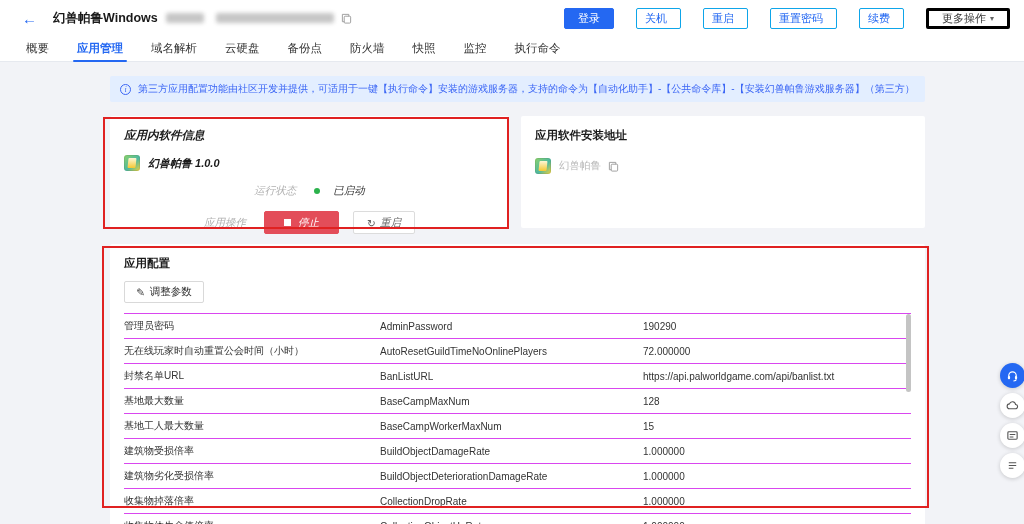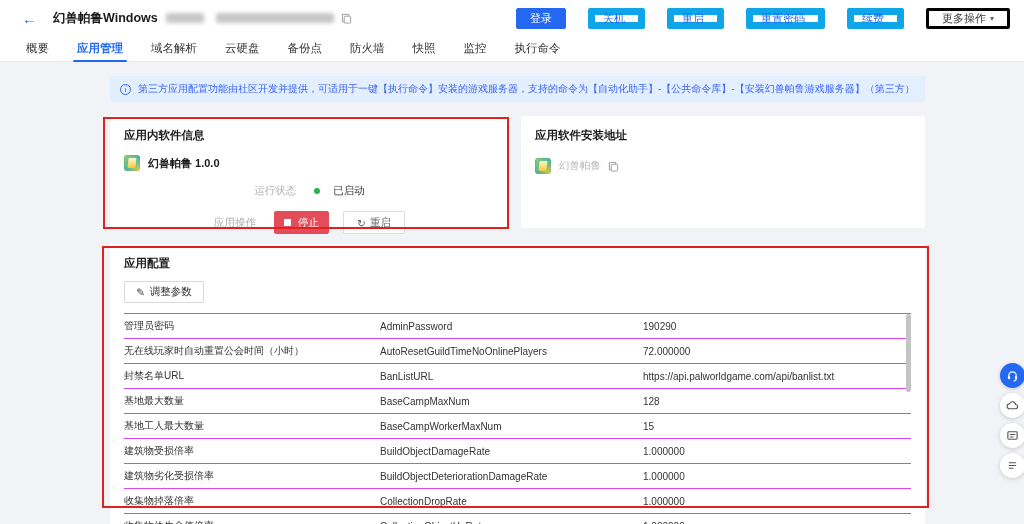--- a/index.html
+++ b/index.html
@@ -24,7 +24,7 @@
   .btn { height:21px; padding:0 13px; font-size:11px; border-radius:2px; background:#fff;
     display:inline-flex; align-items:center; justify-content:center; cursor:pointer; white-space:nowrap;margin-left:12px; }
   .btn-primary { background:#2468f2; color:#fff; border:1px solid #2468f2; }
-  .btn-blue { border:7px solid #0ea5e9; color:#2468f2;padding-left:8px; }
+  .btn-blue { border:1px solid #0ea5e9; color:#2468f2;padding-left:8px; }
   .btn-default { border:3px solid #000000; color:#333;justify-content:flex-end; }
   .caret { font-size:8px; margin-left:4px; color:#666; }
   

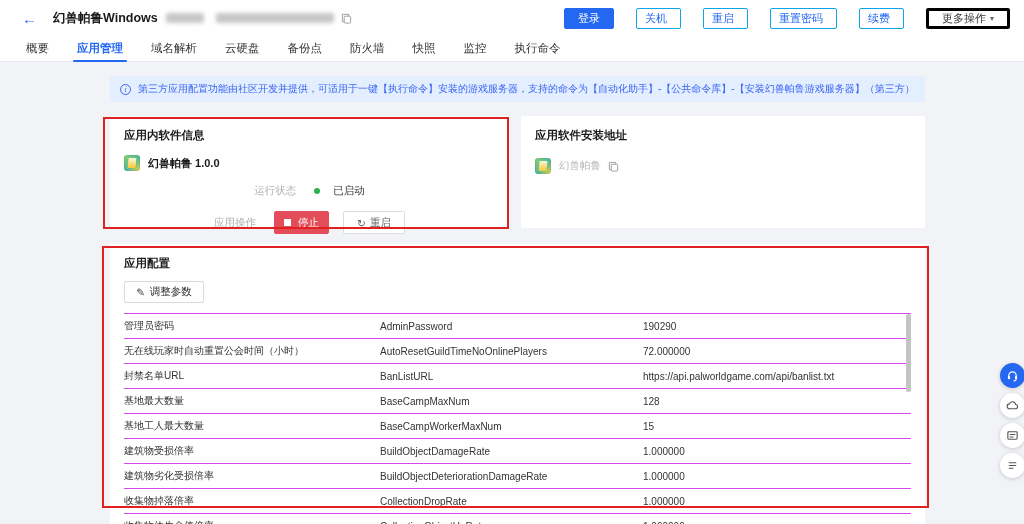--- a/index.html
+++ b/index.html
@@ -46,7 +46,7 @@
   .cards-row { margin-top:14px; display:flex; gap:12px; }
   .card { background:#fff; border-radius:2px; }
   .card-title { font-size:11.5px; font-weight:bold; color:#1a1a1a; }
-  .card-soft { width:399px; height:112px; padding:12px 14px; }
+  .card-soft { width:399px; height:112px; padding:12px 14px;font-style:italic; }
   .card-path { flex:1; height:112px; padding:12px 14px; }
   .app-row { margin-top:12px; display:flex; align-items:center; }
   .app-ic { width:16px; height:16px; border-radius:3px; flex:none;

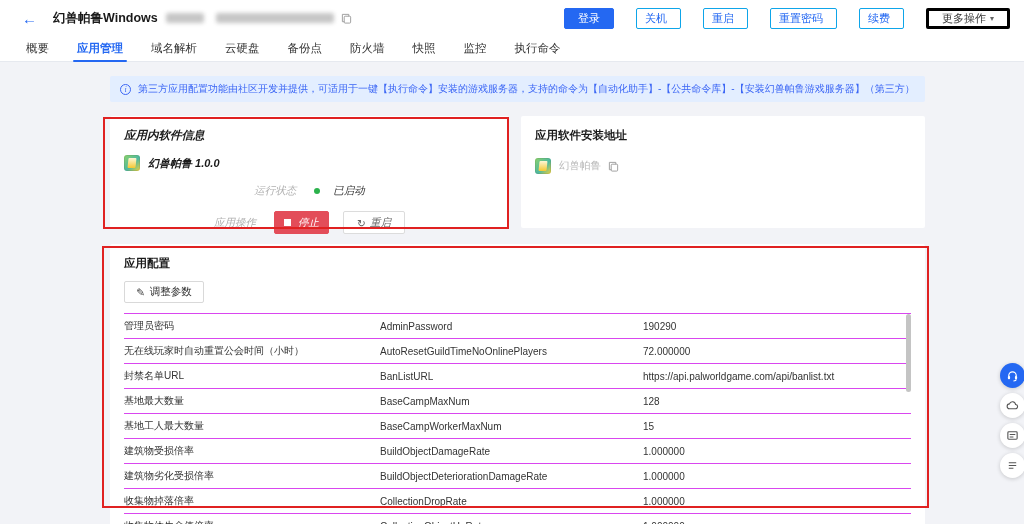--- a/index.html
+++ b/index.html
@@ -63,7 +63,7 @@
     display:inline-block; margin-right:4px; }
   .status-val { font-size:10.5px; color:#333;margin-left:9px; }
   .btn-stop { background:#e34d59; border:1px solid #e34d59; color:#fff; height:23px;
-    padding:0 9px; font-size:10.5px; border-radius:2px; display:inline-flex;
+    padding:0 19px; font-size:10.5px; border-radius:2px; display:inline-flex;
     align-items:center; gap:7px; cursor:pointer; }
   .stop-sq { width:7px; height:7px; background:#fff; display:inline-block; }
   .btn-restart { background:#fff; border:1px solid #dcdcdc; color:#666; height:23px;

